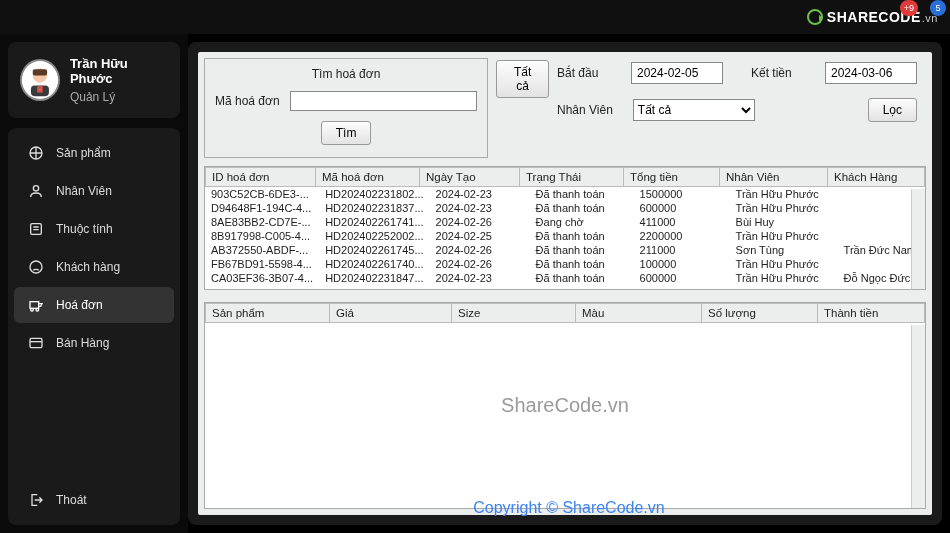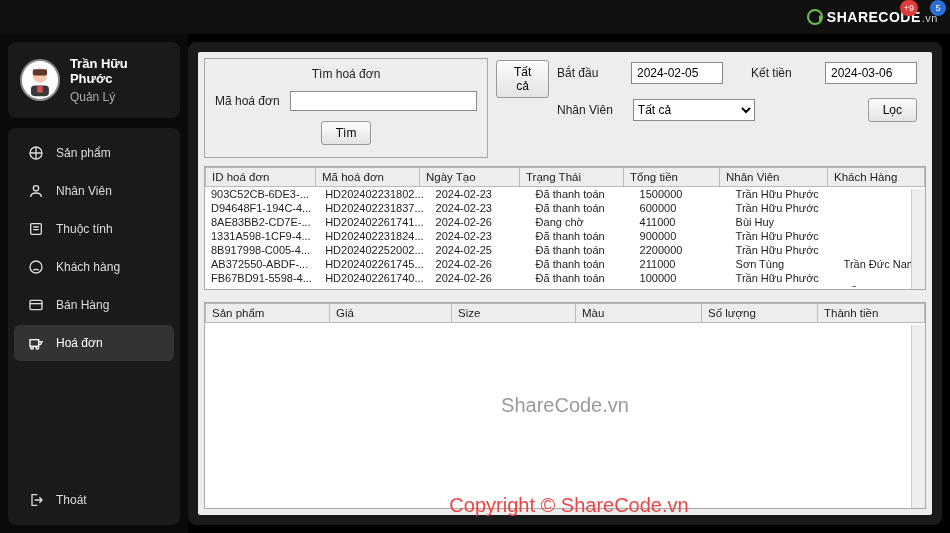--- a/index.html
+++ b/index.html
@@ -436,15 +436,6 @@
                   <td></td>
                 </tr>
                 <tr>
-                  <td>1331A598-1CF9-4...</td>
-                  <td>HD202402231824...</td>
-                  <td>2024-02-23</td>
-                  <td>Đã thanh toán</td>
-                  <td>900000</td>
-                  <td>Trần Hữu Phước</td>
-                  <td></td>
-                </tr>
-                <tr>
                   <td>8B917998-C005-4...</td>
                   <td>HD202402252002...</td>
                   <td>2024-02-25</td>

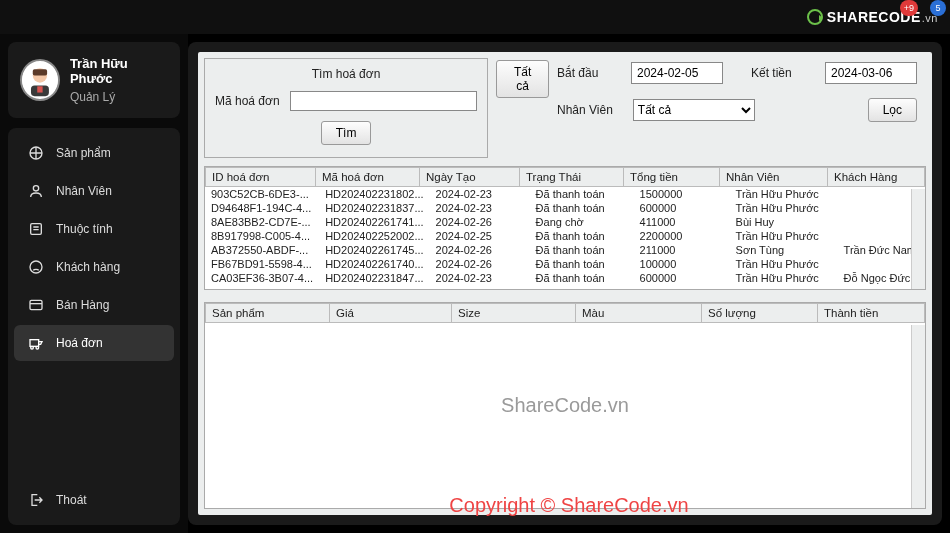--- a/index.html
+++ b/index.html
@@ -311,15 +311,6 @@
           </span>
           <span>Khách hàng</span>
         </div>
-        <div class="nav-item">
-          <span class="ic">
-            <svg width="16" height="16" viewBox="0 0 24 24" fill="none" stroke="currentColor" stroke-width="2">
-              <rect x="3" y="5" width="18" height="14" rx="2"></rect>
-              <path d="M3 10h18"></path>
-            </svg>
-          </span>
-          <span>Bán Hàng</span>
-        </div>
         <div class="nav-item active">
           <span class="ic">
             <svg width="16" height="16" viewBox="0 0 24 24" fill="none" stroke="currentColor" stroke-width="2">
@@ -330,6 +321,15 @@
             </svg>
           </span>
           <span>Hoá đơn</span>
+        </div>
+        <div class="nav-item">
+          <span class="ic">
+            <svg width="16" height="16" viewBox="0 0 24 24" fill="none" stroke="currentColor" stroke-width="2">
+              <rect x="3" y="5" width="18" height="14" rx="2"></rect>
+              <path d="M3 10h18"></path>
+            </svg>
+          </span>
+          <span>Bán Hàng</span>
         </div>
         <div class="nav-spacer"></div>
         <div class="nav-item">

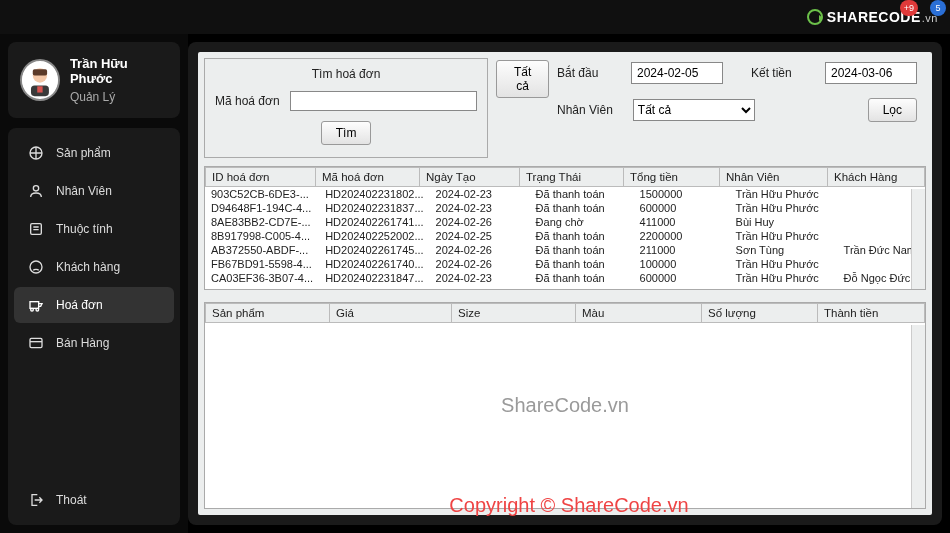--- a/index.html
+++ b/index.html
@@ -235,8 +235,8 @@
   .wm-bottom {
     position:absolute; left:0; right:0; bottom:8px;
     text-align:center;
-    color:#ef4444;
-    font-size:20px;
+    color:#3b82f6;
+    font-size:16px;
     pointer-events:none;
     padding-left:8px;
   }

